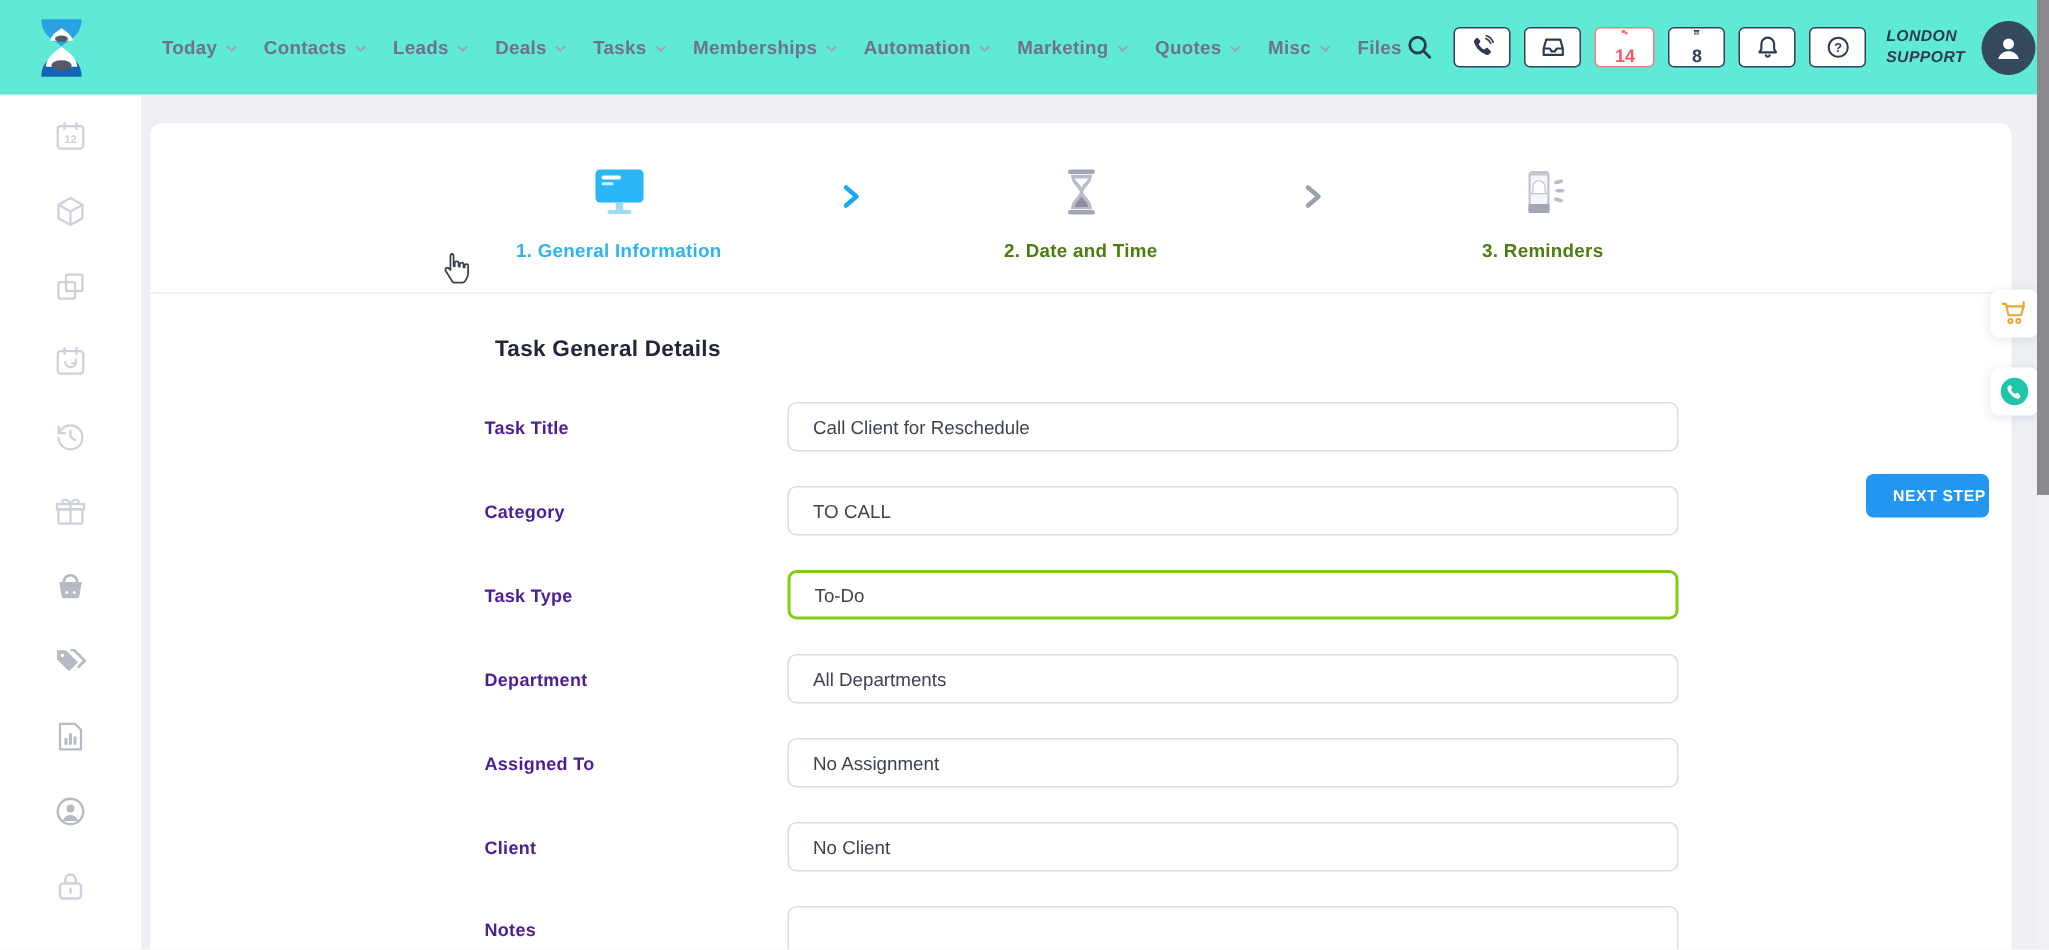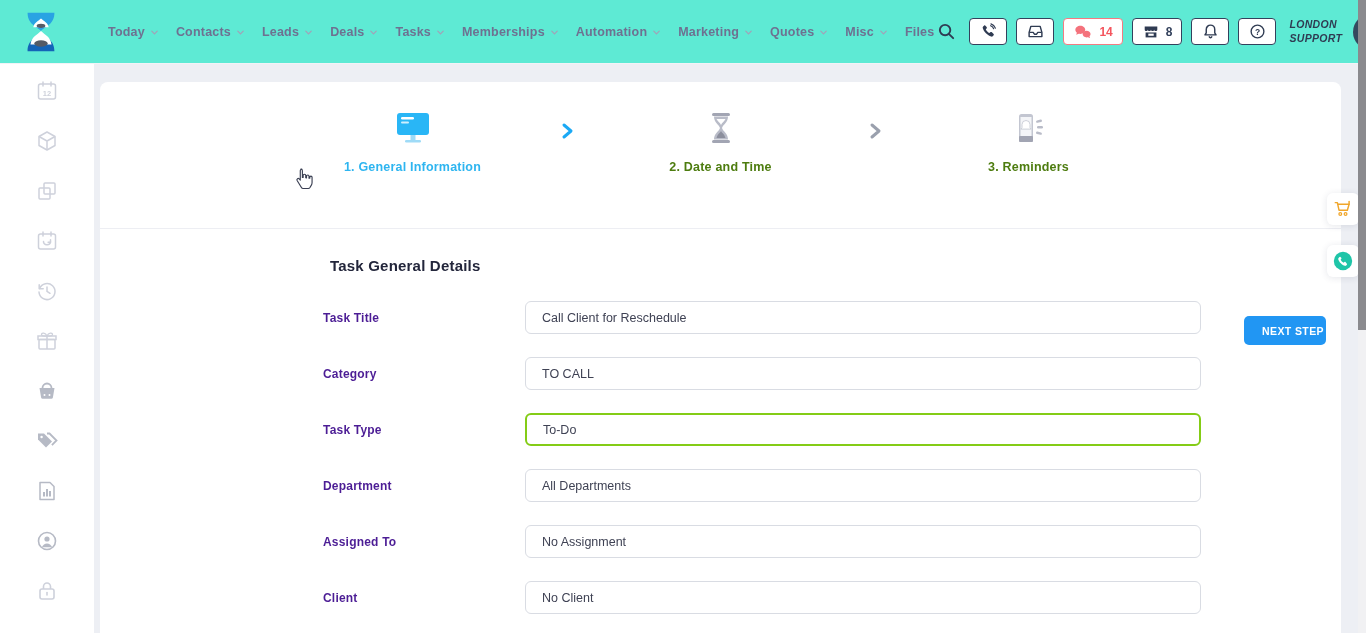--- a/index.html
+++ b/index.html
@@ -28,7 +28,7 @@
   .icon-btn {
     height:27px; min-width:38px; padding:0 9px; background:#fff;
     border:1.6px solid #33415c; border-radius:4px;
-    display:flex; align-items:center; justify-content:center; gap:6px; cursor:pointer;
+    display:flex; align-items:center; justify-content:center; gap:6px; cursor:pointer;flex-direction:column;
   }
   .icon-btn .count { font-size:12px; font-weight:bold; color:#33415c; }
   .icon-btn.red { border-color:#f republic;}

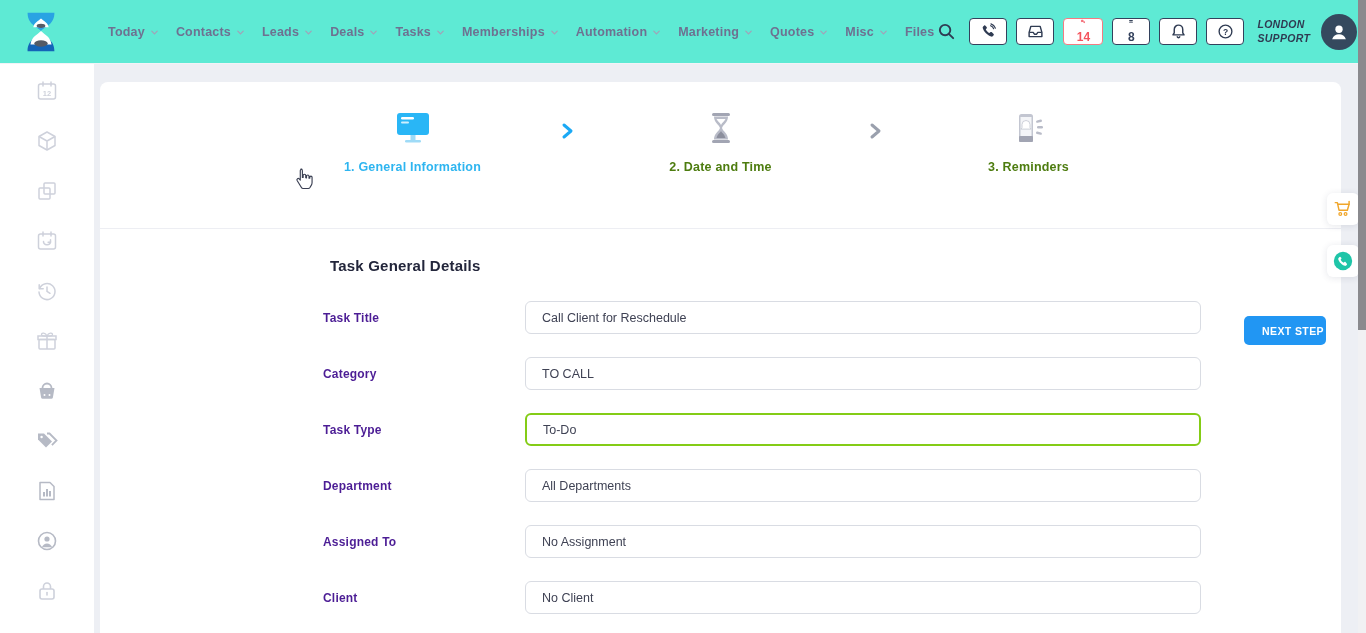--- a/index.html
+++ b/index.html
@@ -54,7 +54,7 @@
     background:#fff; border-radius:8px;
   }
   .wizard {
-    height:147px; border-bottom:1px solid #edeef3;
+    height:114px; border-bottom:1px solid #edeef3;
     display:flex; justify-content:center; align-items:flex-start; padding-top:28px;
   }
   .step { width:250px; text-align:center; cursor:pointer; }

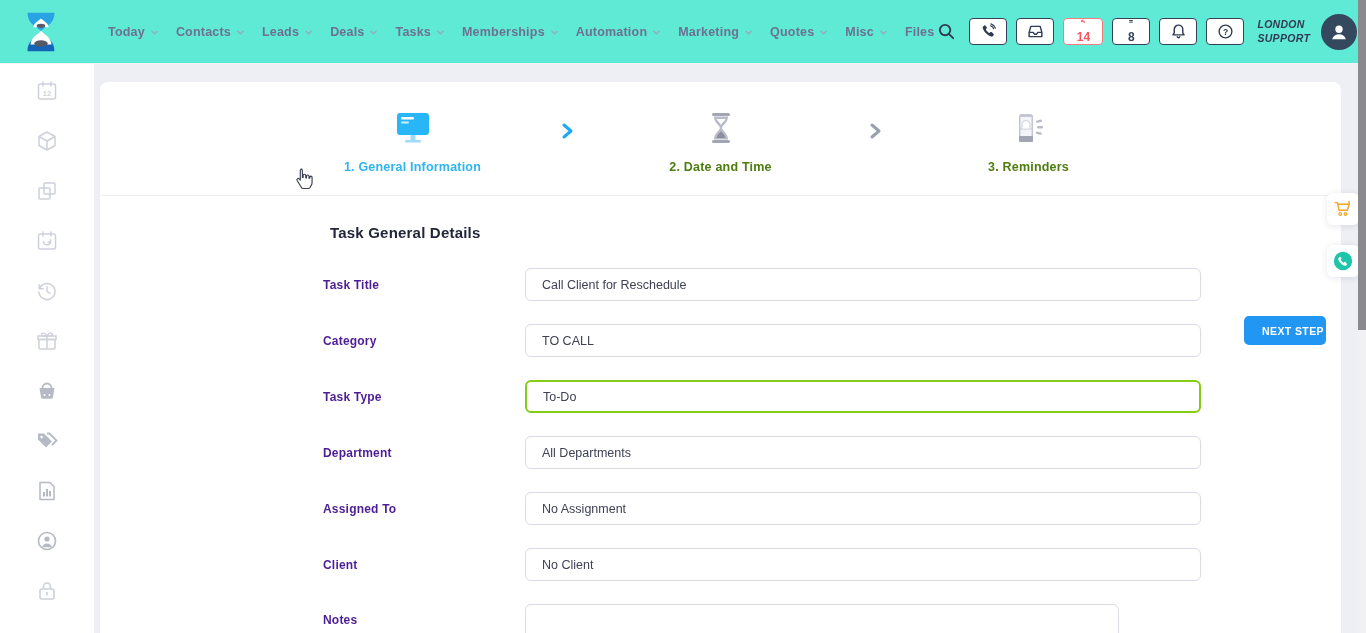--- a/index.html
+++ b/index.html
@@ -70,7 +70,7 @@
   .form-row.top .field-label { padding-top:9px; }
   .field-label { width:202px; font-size:12px; font-weight:bold; color:#4c1d95; letter-spacing:.2px; }
   .field-input {
-    width:676px; height:33px; border:1px solid #d9dce3; border-radius:6px;
+    width:594px; height:33px; border:1px solid #d9dce3; border-radius:6px;
     padding:0 16px; font-size:12.5px; color:#3f4254; outline:none;
     font-family:"Liberation Sans", sans-serif; background:#fff;
   }

